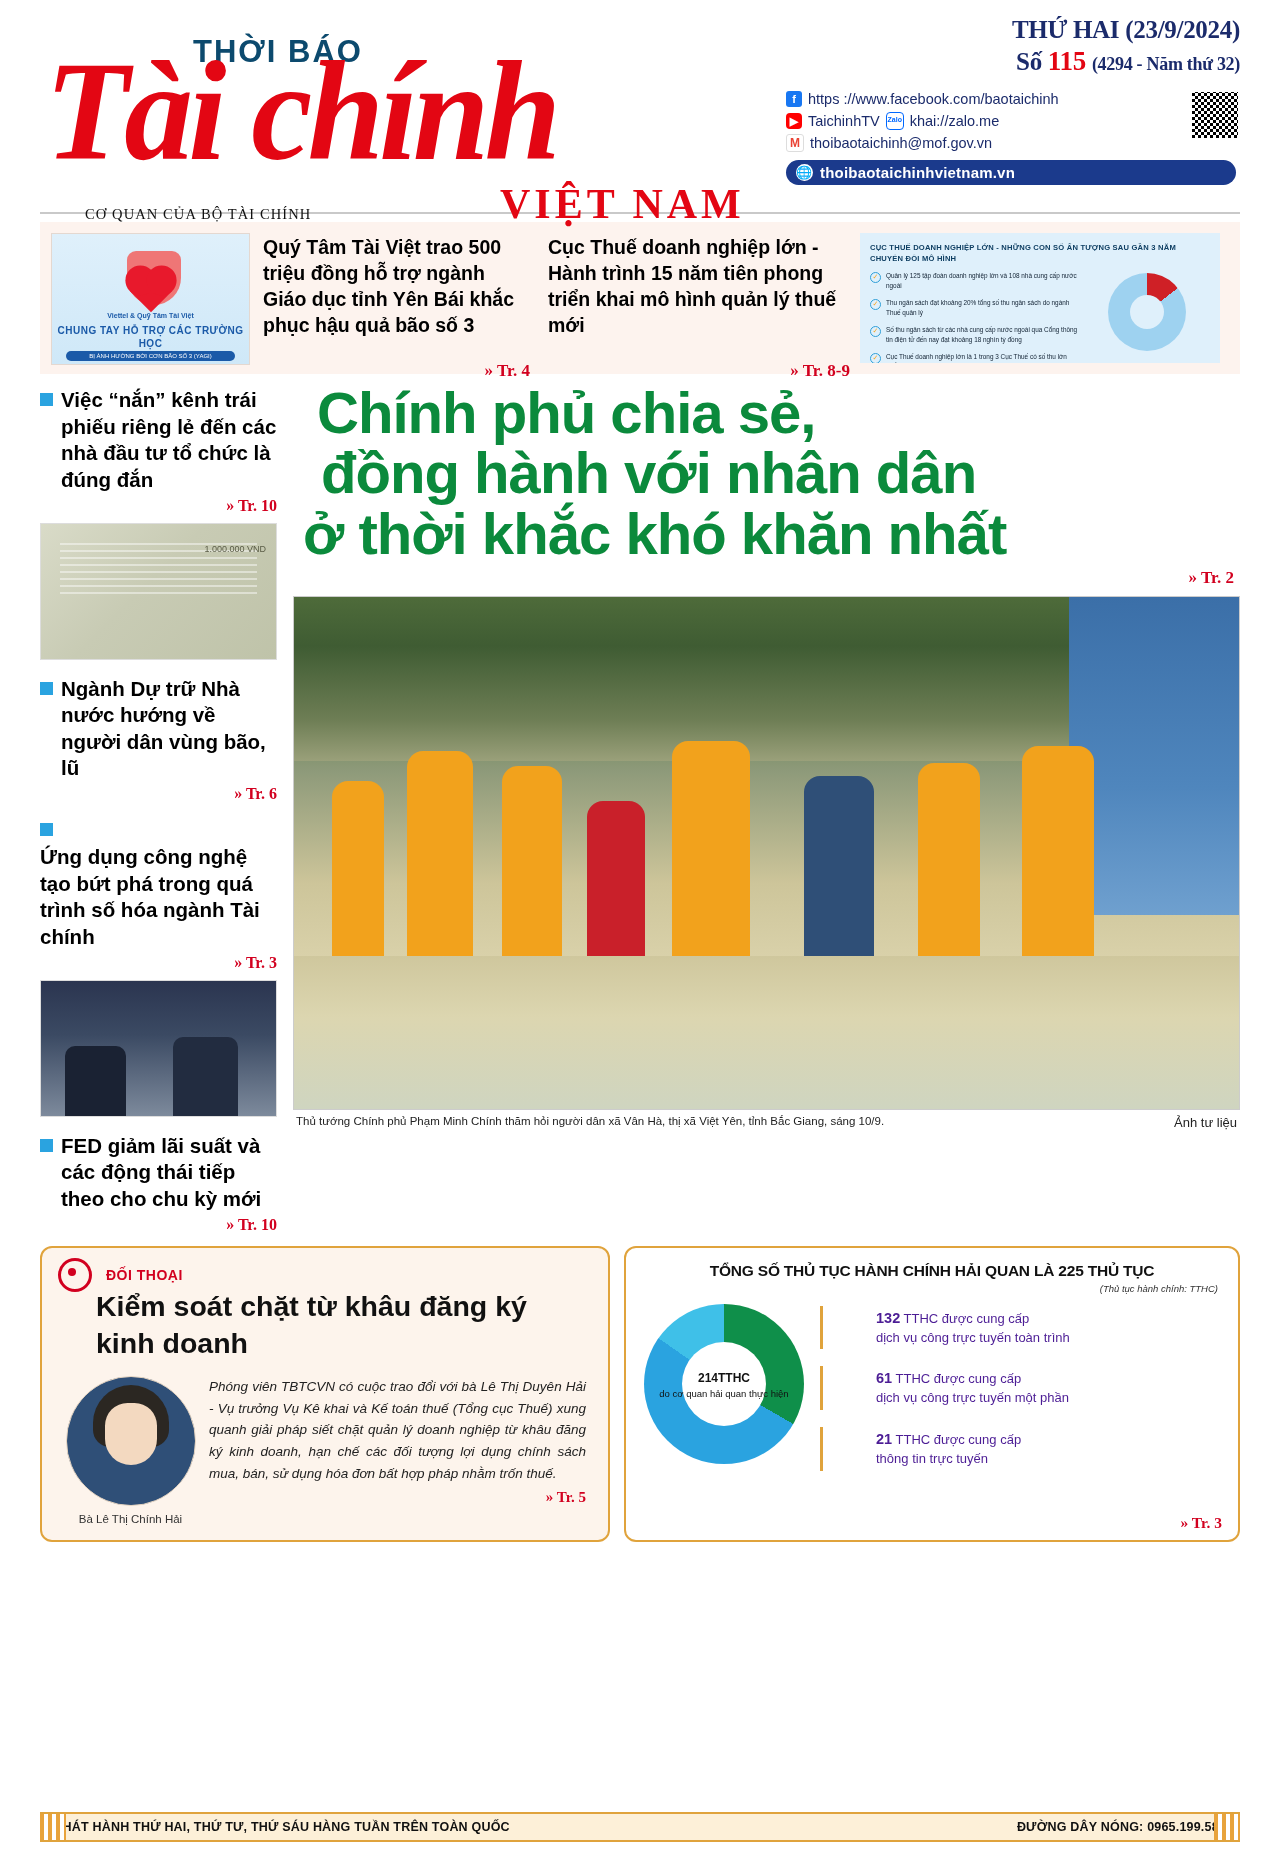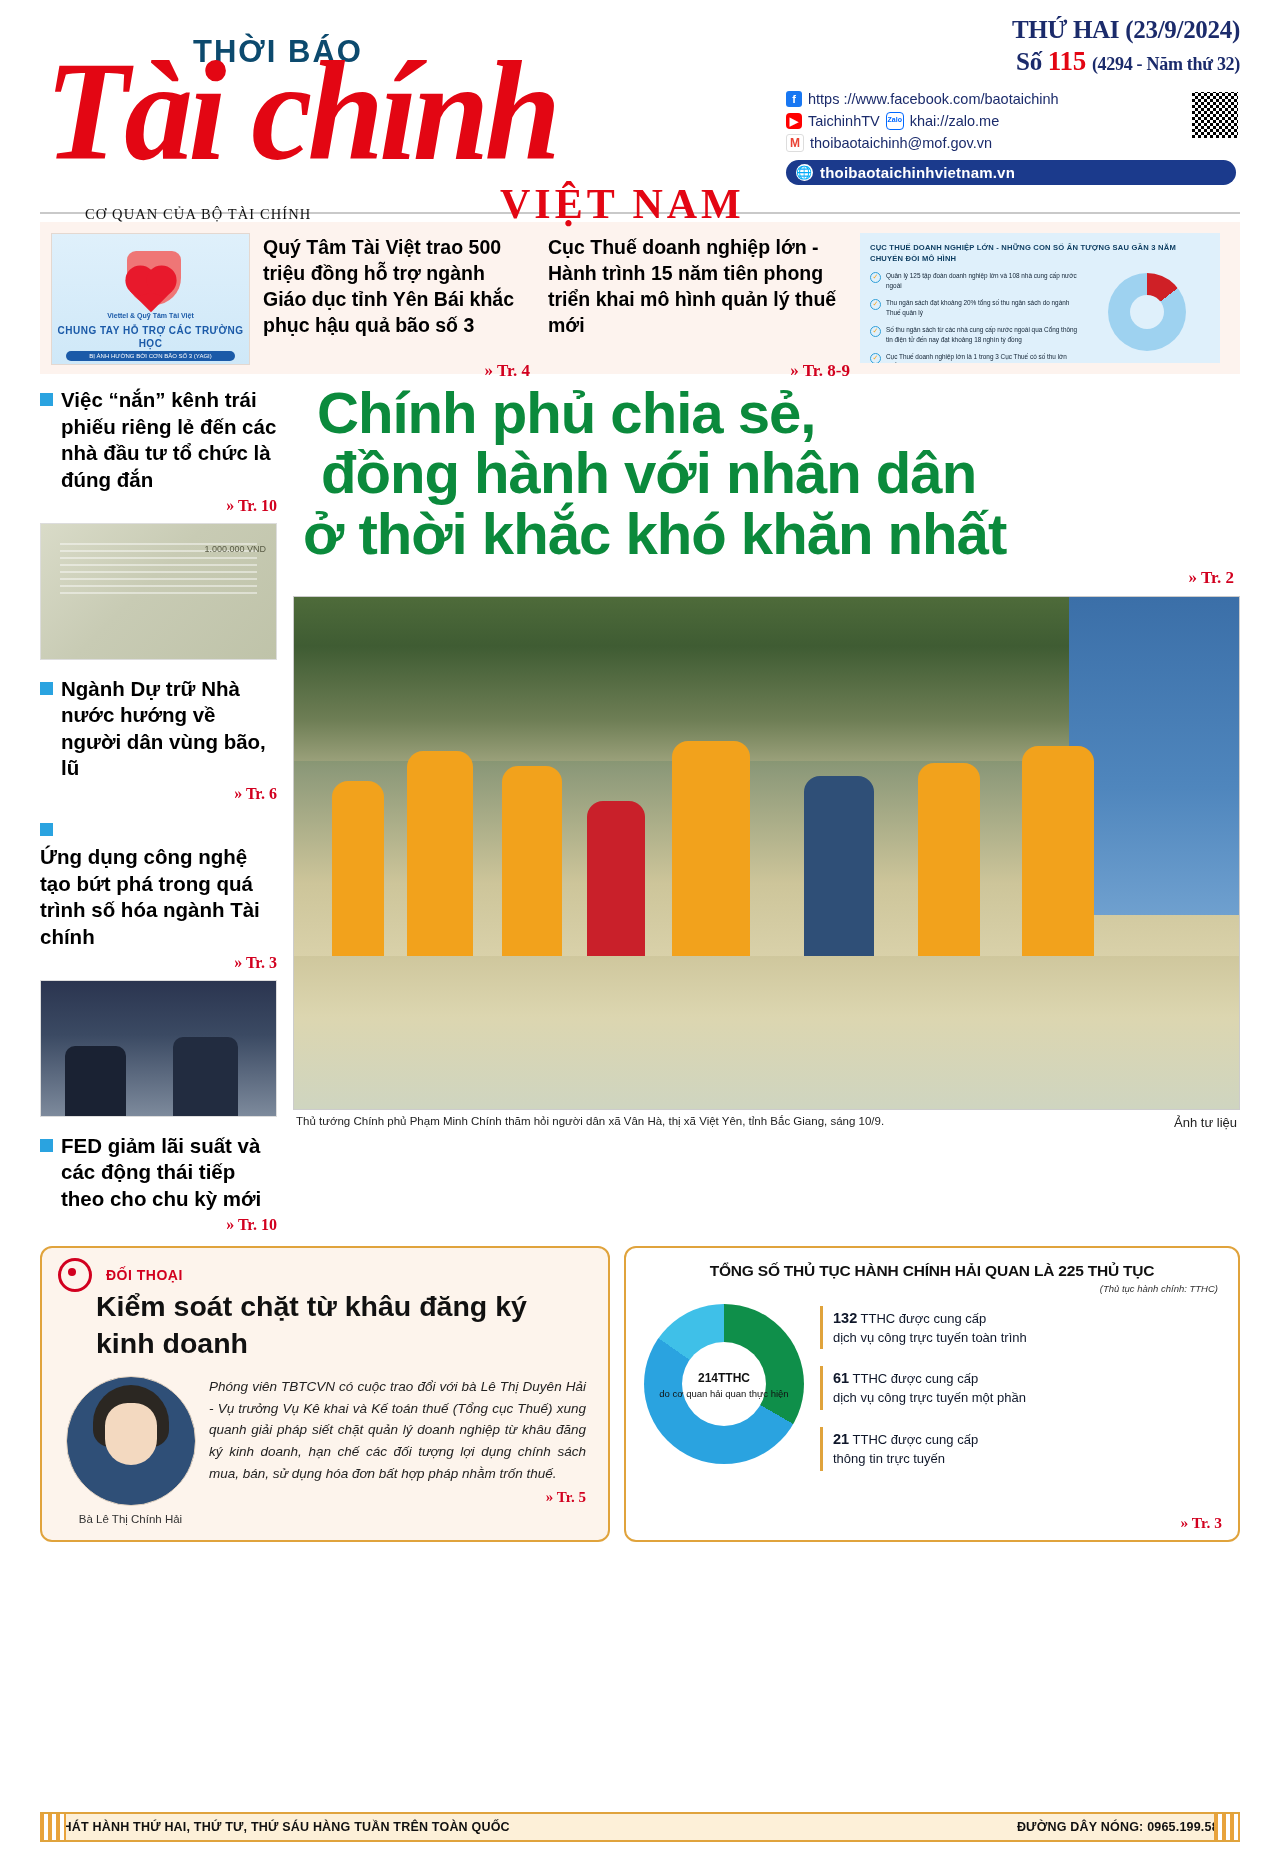--- a/index.html
+++ b/index.html
@@ -172,7 +172,7 @@
   .ctr .sml{font-size:9.5px;color:#111;}
   .legend{flex:1;padding-left:16px;padding-top:6px;}
   .lg{border-left:3px solid #e0a33c;padding:2px 0 2px 10px;margin-bottom:17px;}
-  .lg .l1{font-size:13px;line-height:1.45;color:#0f172a;}
+  .lg .l1{font-size:13px;line-height:1.45;color:#4c1d95;margin-left:43px;}
   .lg .l1 b{font-size:14.5px;}
   .cb-page{position:absolute;right:16px;bottom:8px;color:#d2001f;font-weight:bold;font-size:15.5px;font-family:"Liberation Serif",serif;}
 

